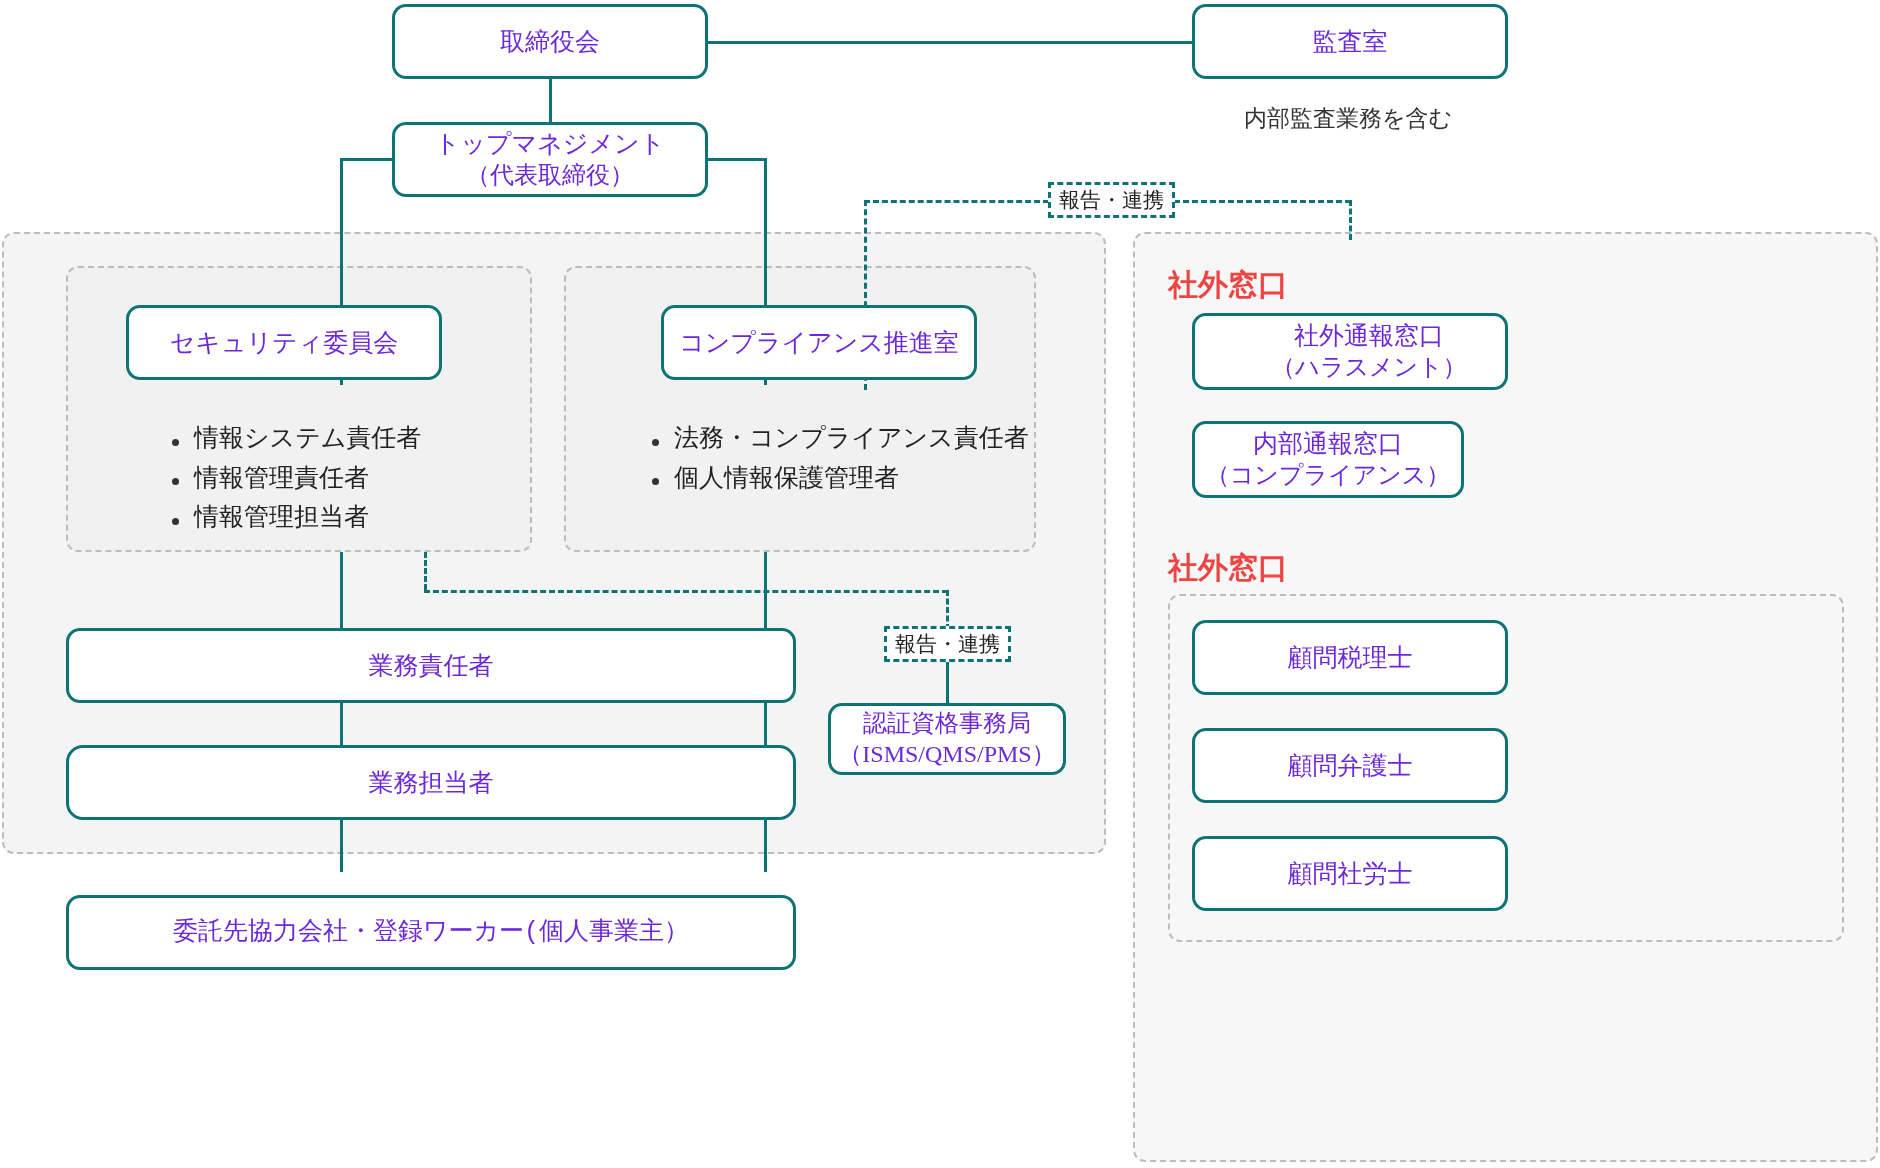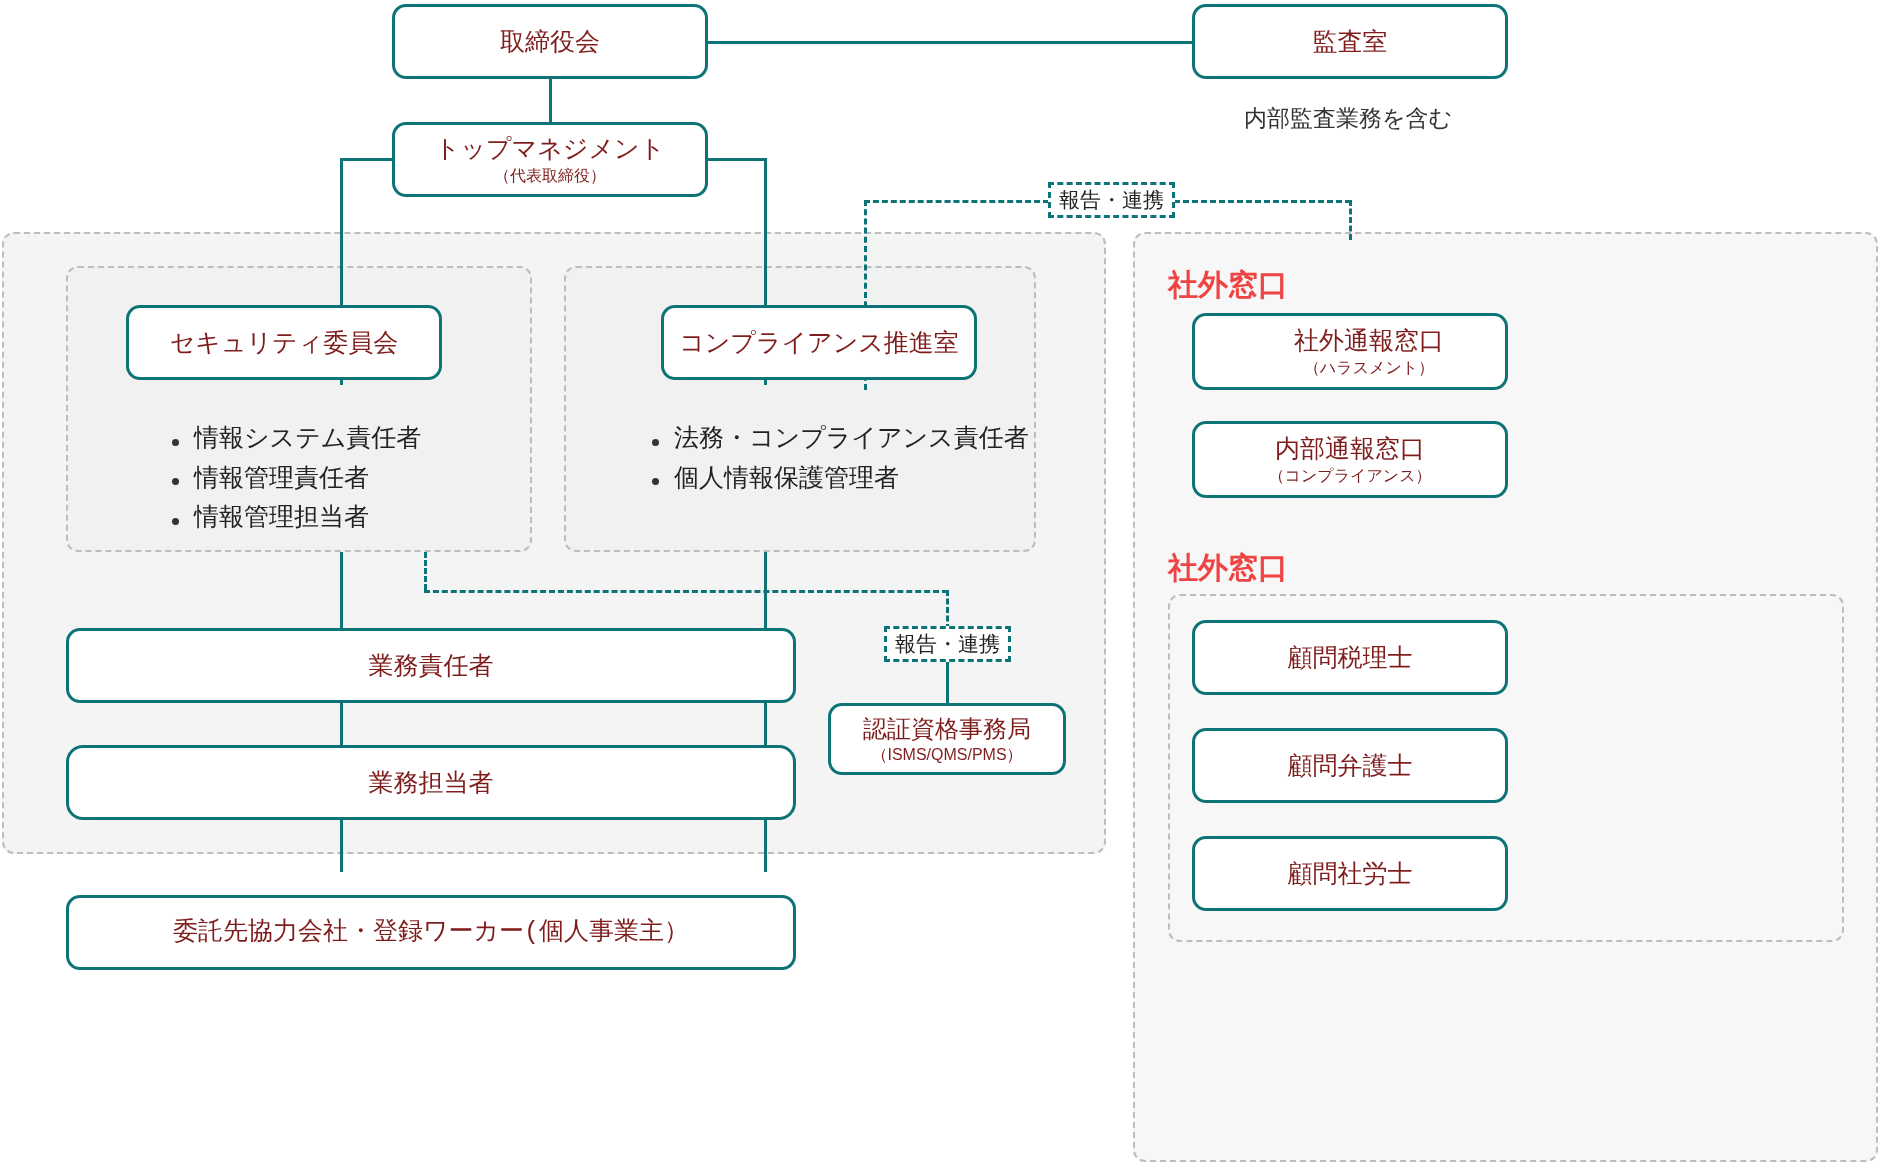--- a/index.html
+++ b/index.html
@@ -29,7 +29,7 @@
     text-align:center;
     line-height:1.32;
     font-size:25px;
-    color:#7f1d1d;
+    color:#6d28d9;
     padding:4px 10px;
     z-index:6;
   }

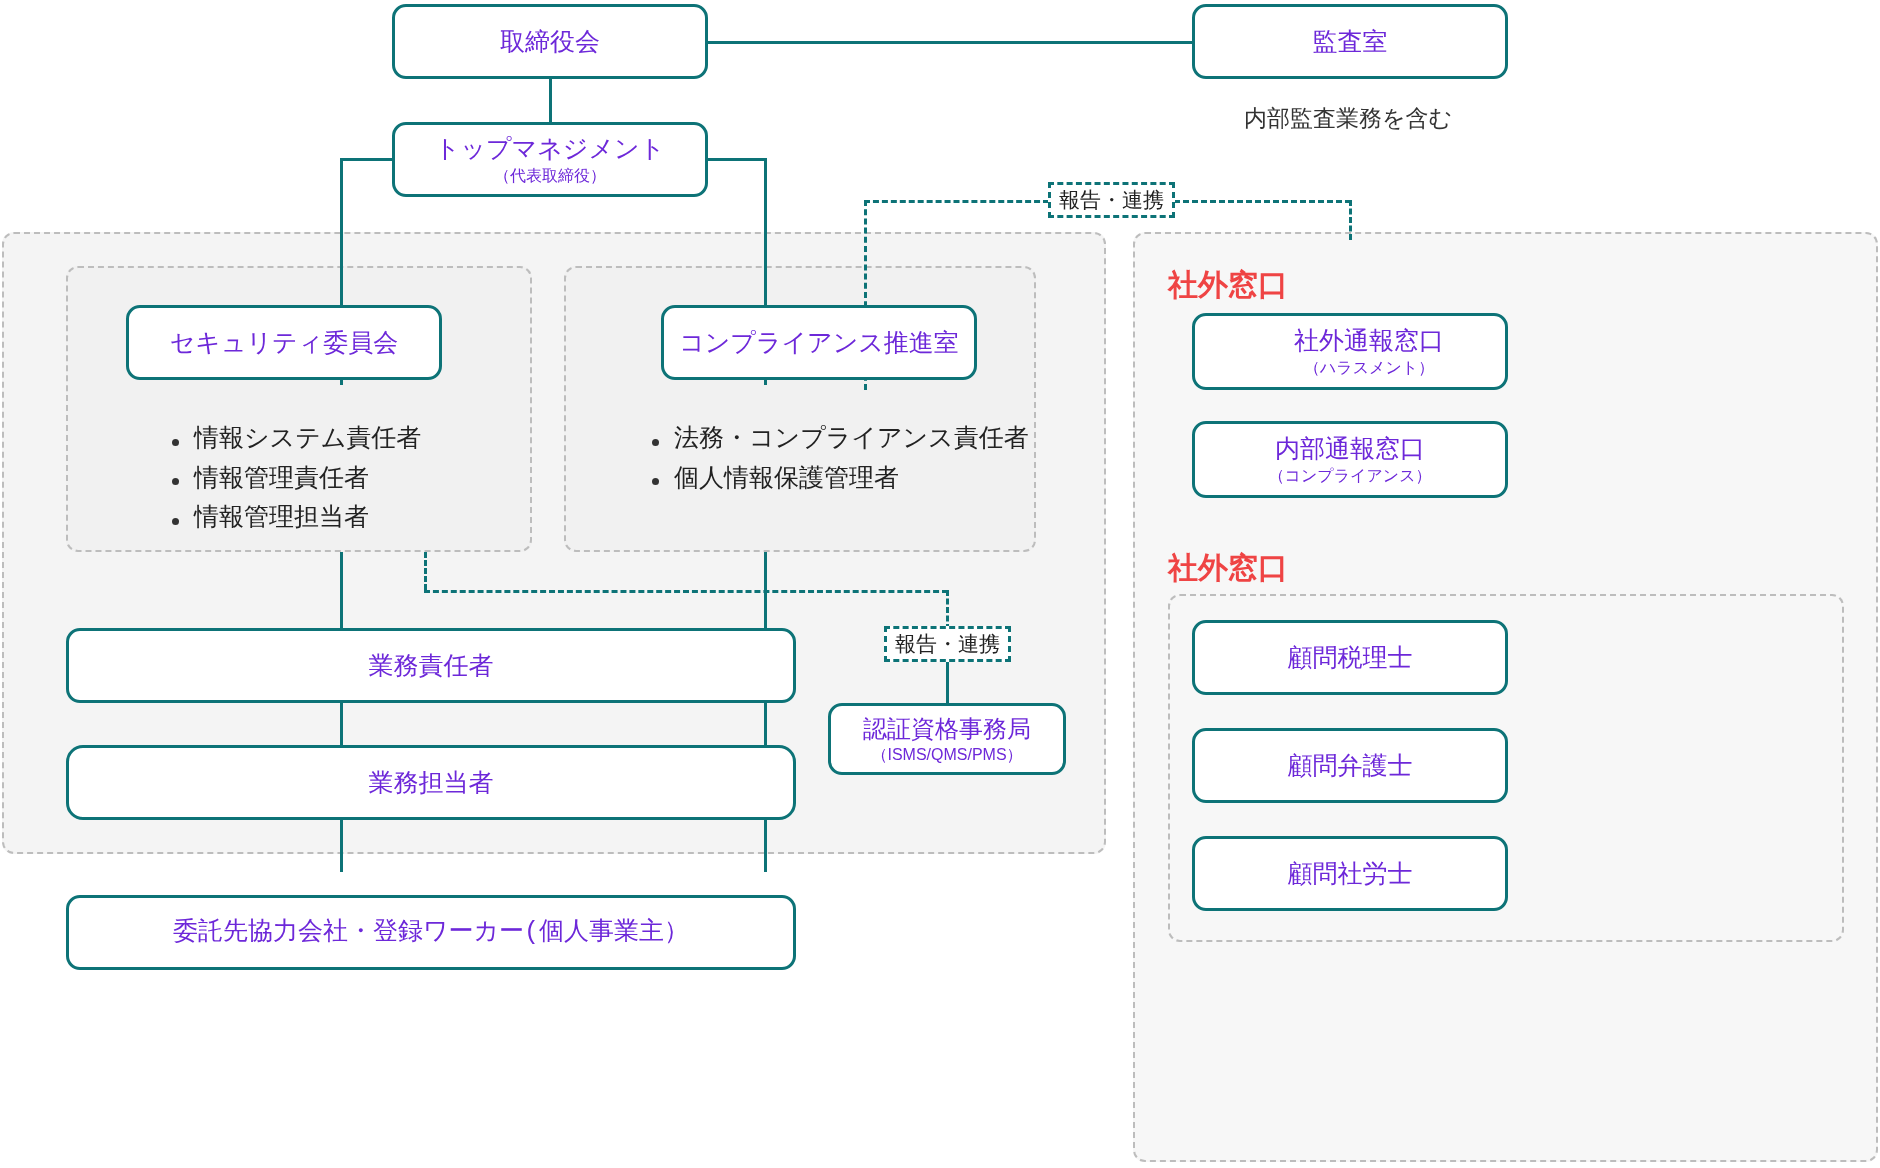--- a/index.html
+++ b/index.html
@@ -33,7 +33,7 @@
     padding:4px 10px;
     z-index:6;
   }
-  .node .sub{display:block;font-size:16px;}
+  .node .sub{display:block;font-size:24px;font-family:Liberation Serif, serif;}
   .node.two-line{flex-direction:column;}
 
   

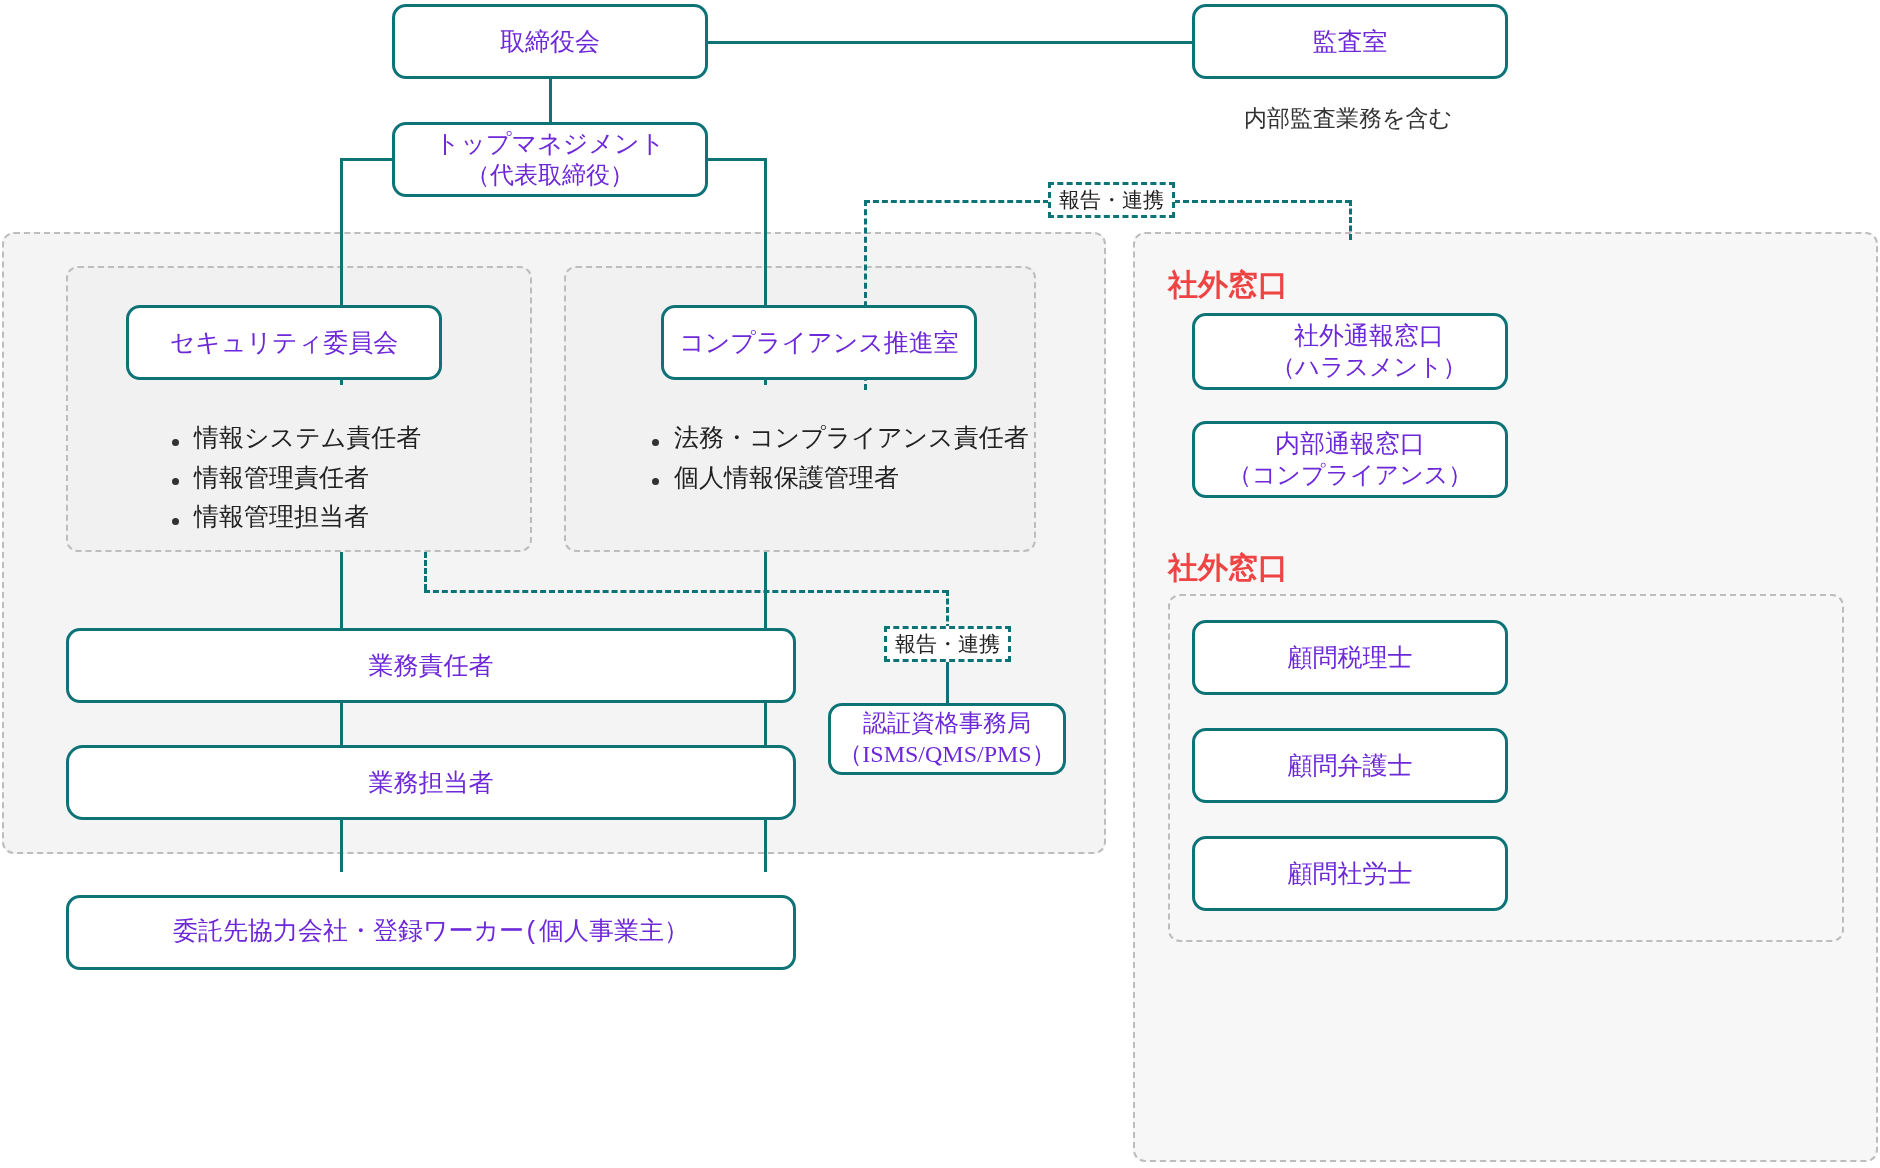--- a/index.html
+++ b/index.html
@@ -235,7 +235,7 @@
     <span class="sub">（ハラスメント）</span>
   </div>
 
-  <div class="node two-line" style="left:1192px;top:421px;width:316px;height:77px;">
+  <div class="node two-line" style="left:1192px;top:421px;width:272px;height:77px;">
     <span>内部通報窓口</span>
     <span class="sub">（コンプライアンス）</span>
   </div>

